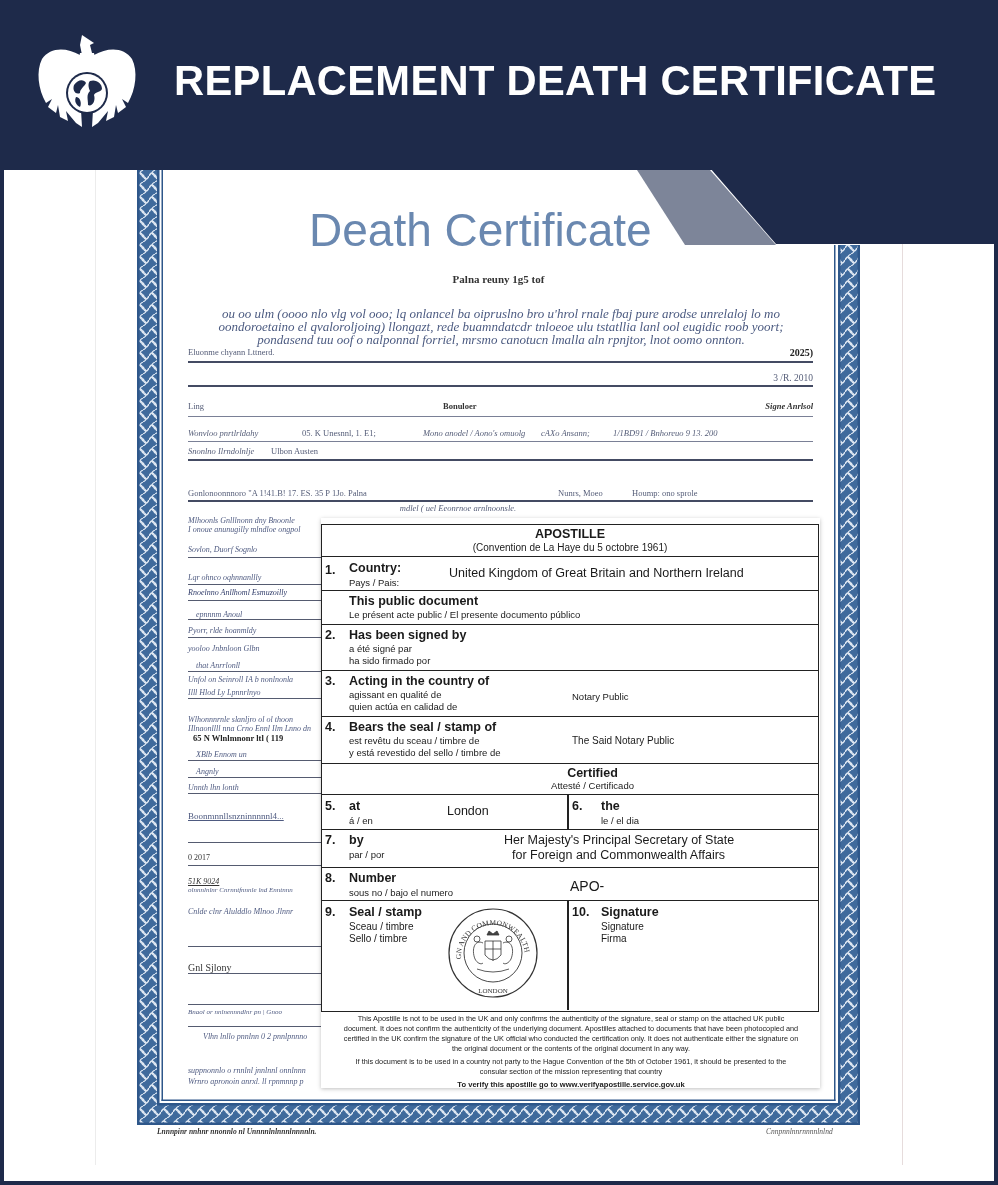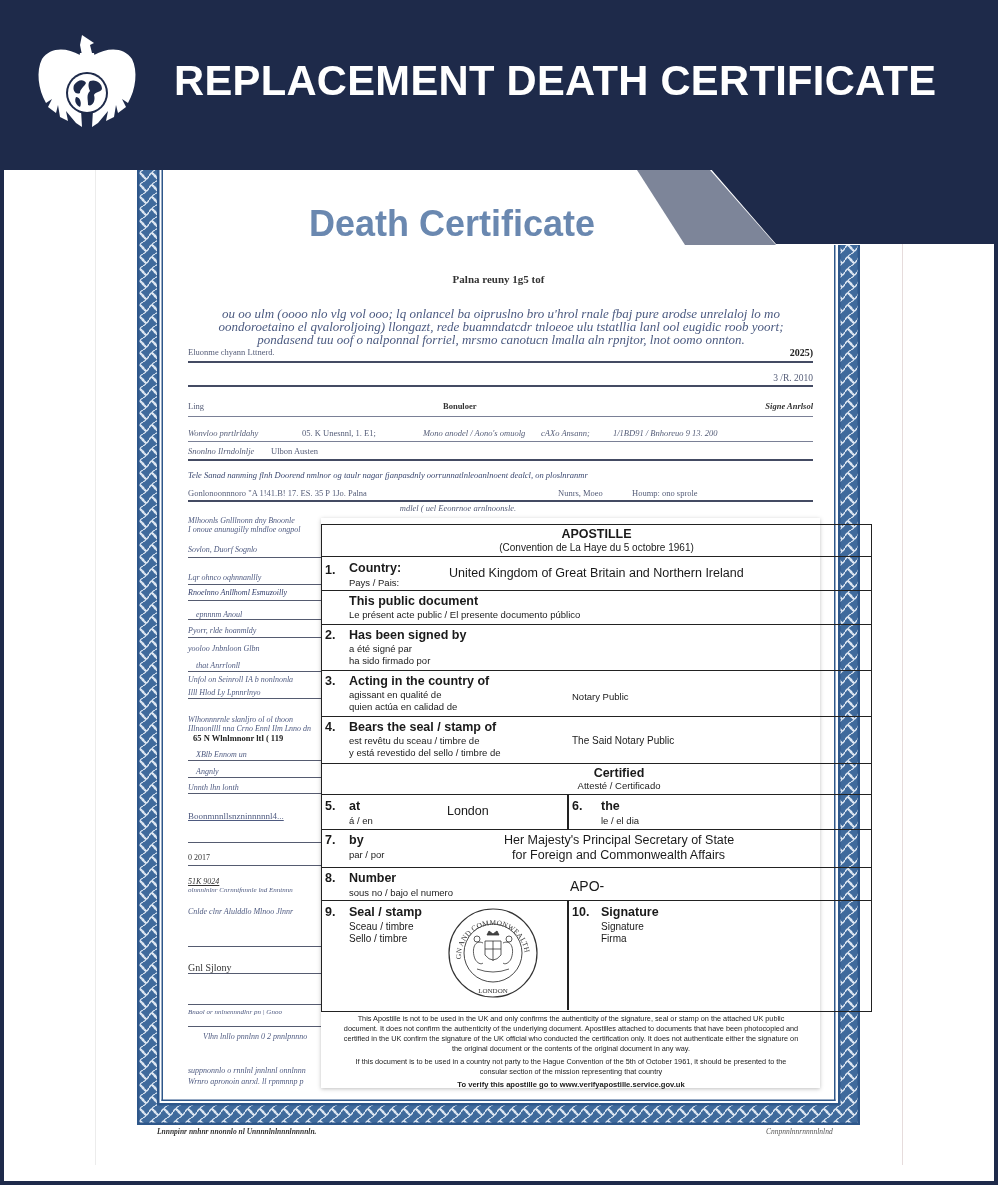--- a/index.html
+++ b/index.html
@@ -25,7 +25,7 @@
   .cert-border { position: absolute; left: 0; top: 0; width: 723px; height: 955px; }
   .cert-inner { position: absolute; left: 24px; top: 0; width: 675px; height: 930px; }
 
-  .cert-title { position: absolute; left: 172px; top: 35px; font-size: 36px; font-weight: bold; color: #6a88b0; white-space: nowrap; z-index: 3; }
+  .cert-title { position: absolute; left: 172px; top: 35px; font-size: 46px; font-weight: normal; color: #6a88b0; white-space: nowrap; z-index: 3; }
   .cert-subtitle { position: absolute; left: 0; width: 675px; top: 103px; text-align: center; font-family: "Liberation Serif", serif; font-size: 11px; color: #333; font-weight: bold; }
   .cert-intro { position: absolute; left: 30px; width: 620px; top: 137px; text-align: center; font-family: "Liberation Serif", serif; font-style: italic; font-size: 13px; line-height: 13px; color: #4b5a80; filter: blur(0.35px); }
 

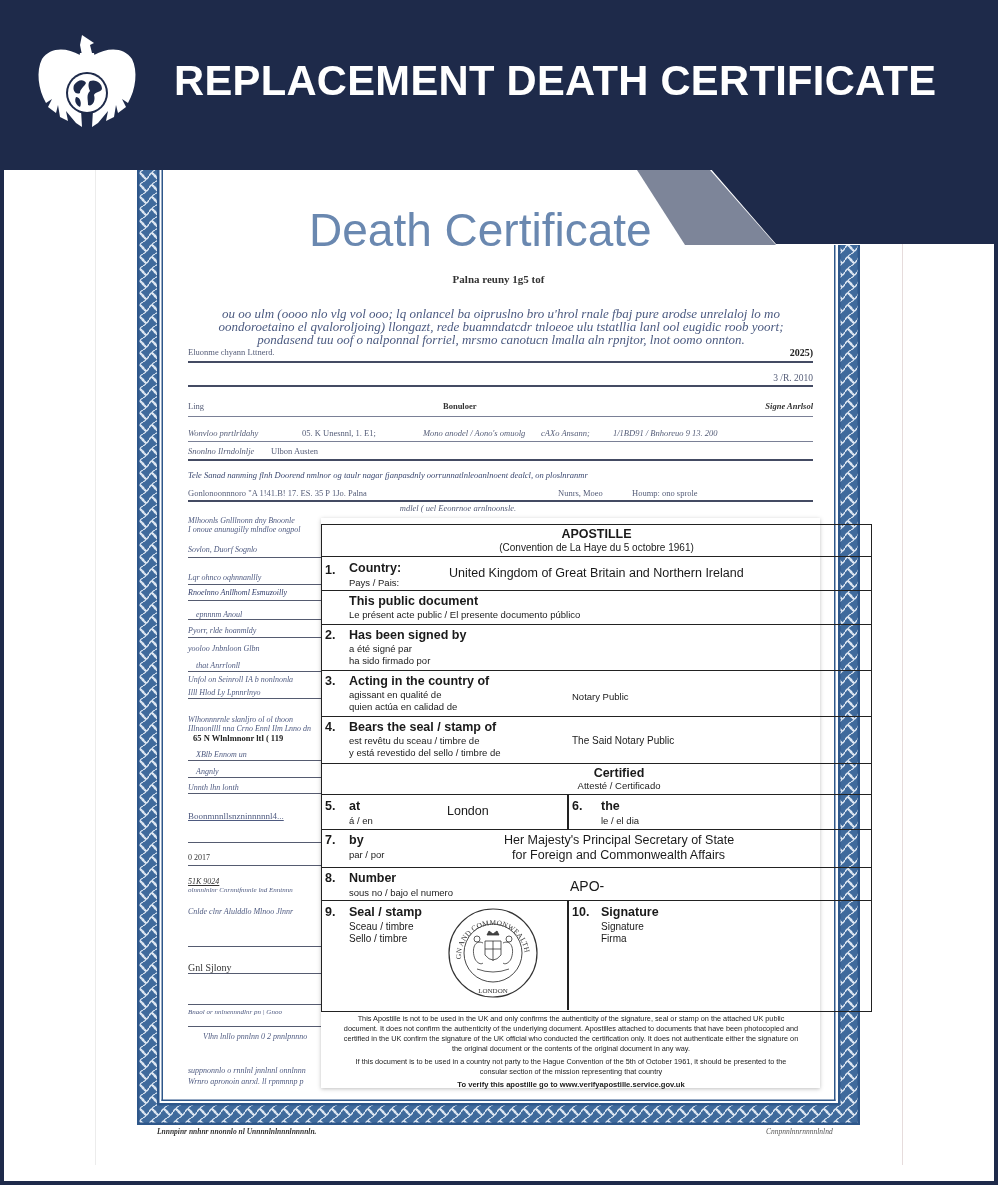--- a/index.html
+++ b/index.html
@@ -128,7 +128,6 @@
       </div>
       <div class="rule" style="top:289px;"></div>
 
-      <div class="row italic blur" style="top:300px;color:#3b4870;">Tele Sanad nanming flnh Doorend nmlnor og taulr nagar fjanpasdnly oorrunnatlnleoanlnoent dealcl, on ploslnranmr</div>
 
       <div class="row blur" style="top:318px;">
         <span>Gonlonoonnnoro "A 1!41.B! 17. ES.   35 P    1Jo. Palna</span>

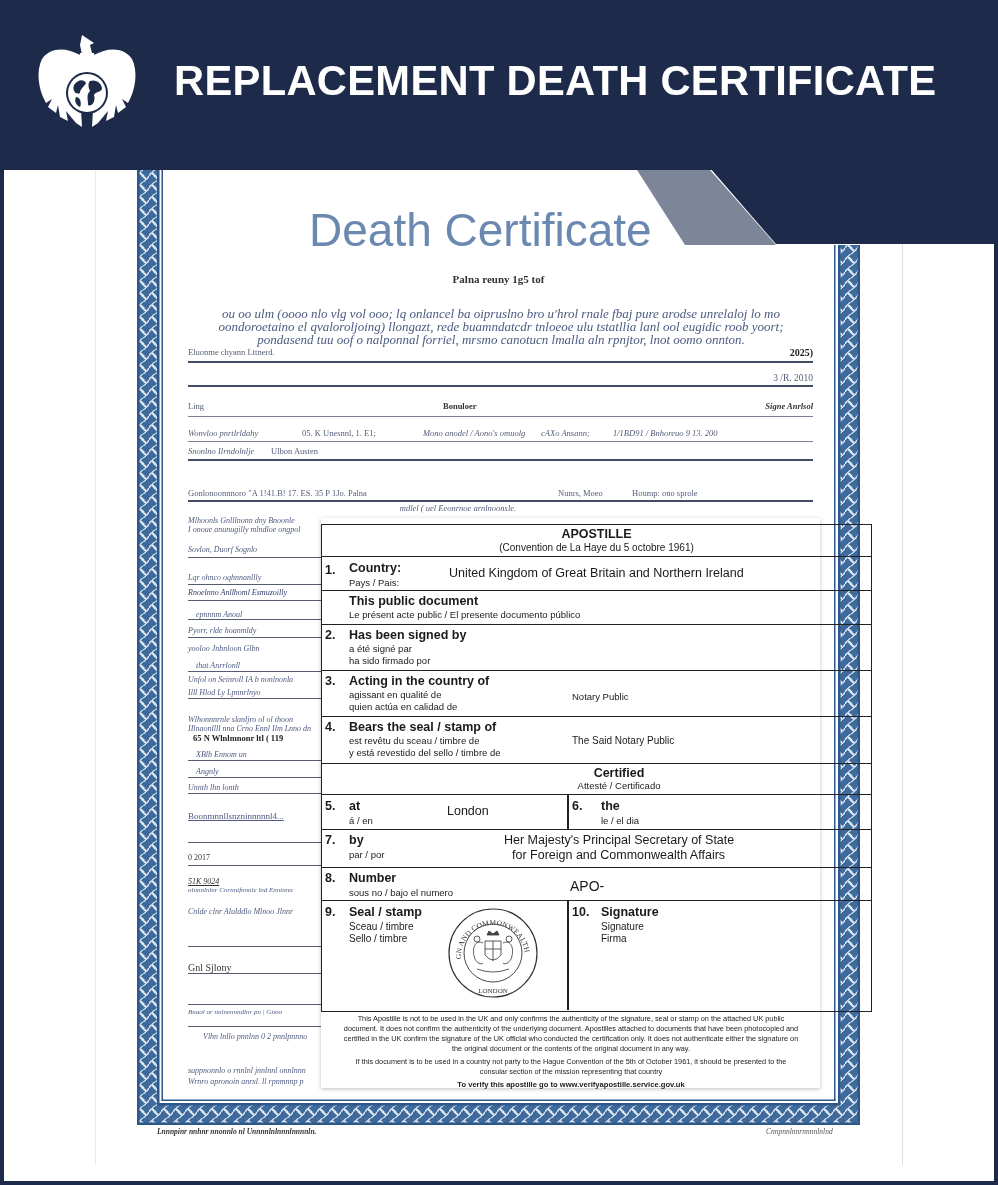--- a/index.html
+++ b/index.html
@@ -40,7 +40,7 @@
 
   
   .apo { position: absolute; left: 321px; top: 518px; width: 499px; height: 570px; background: #ffffff; box-shadow: 0 1px 4px rgba(0,0,0,0.25); z-index: 5; color: #1a1a1a; }
-  .apo-box { position: absolute; left: 0; top: 6px; width: 551px; height: 488px; border: 1.5px solid #222; text-decoration: underline; }
+  .apo-box { position: absolute; left: 0; top: 6px; width: 498px; height: 488px; border: 1.5px solid #222; text-decoration: underline; }
   .apo-sec { position: absolute; left: 0; width: 100%; border-bottom: 1.5px solid #222; }
   .apo-head { font-size: 12.5px; font-weight: bold; text-align: center; }
   .apo-sub { font-size: 10px; text-align: center; }

